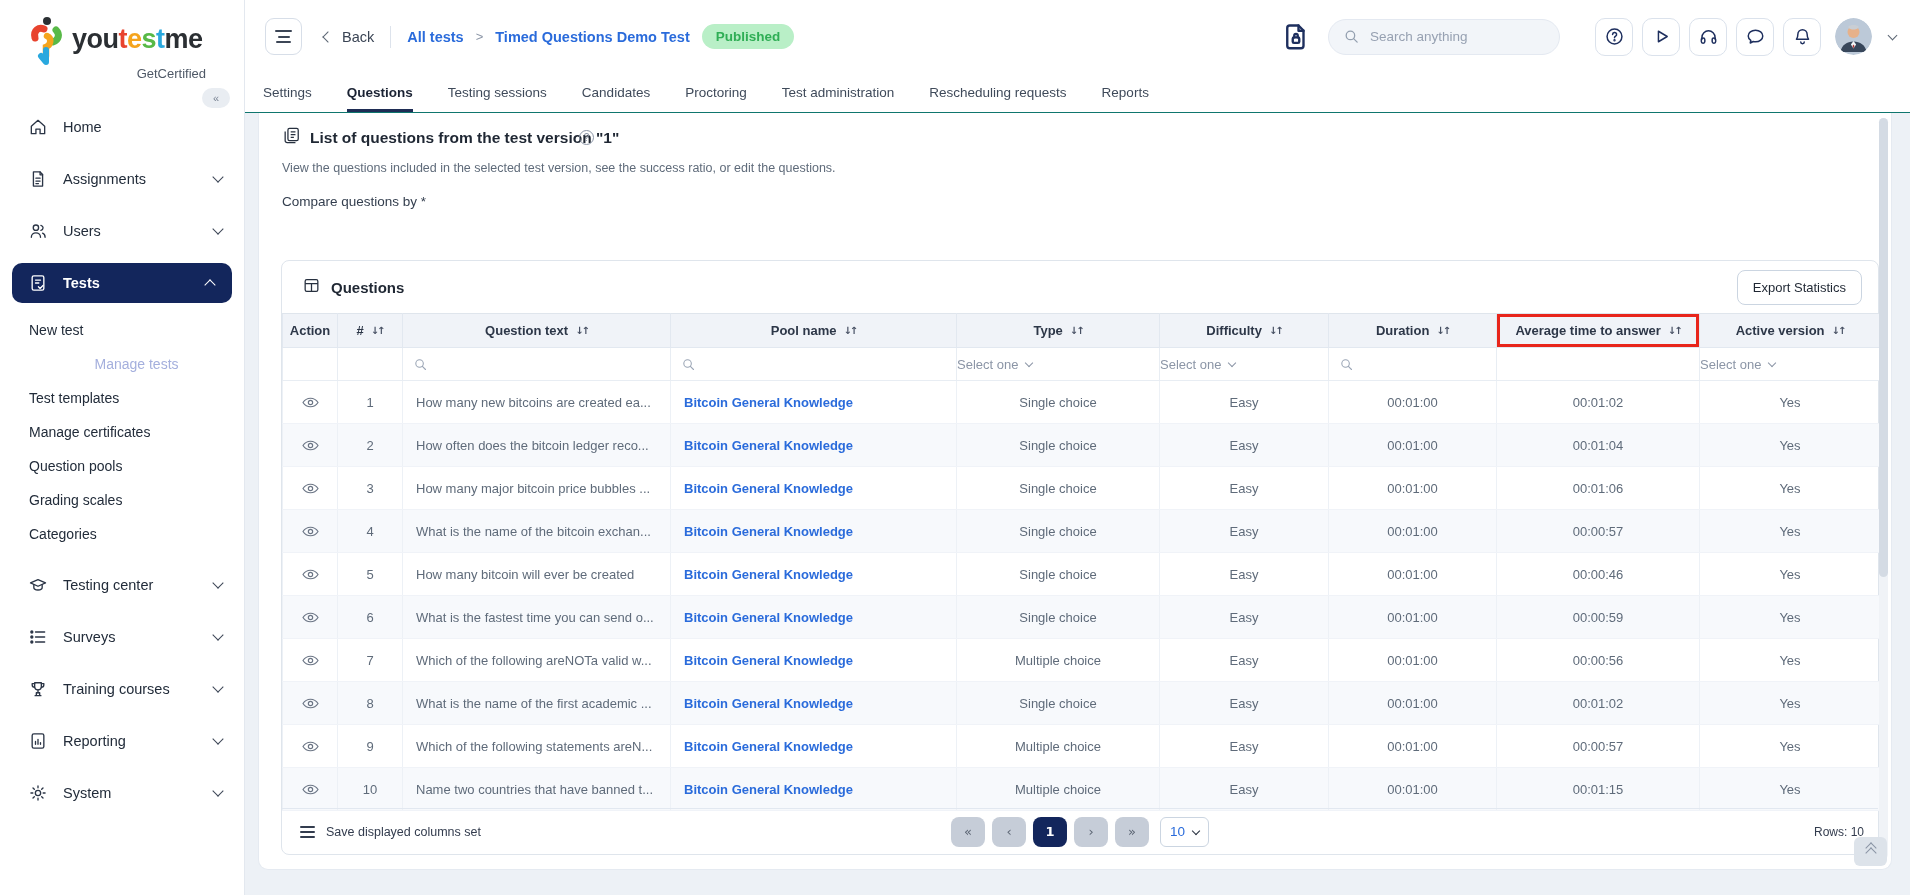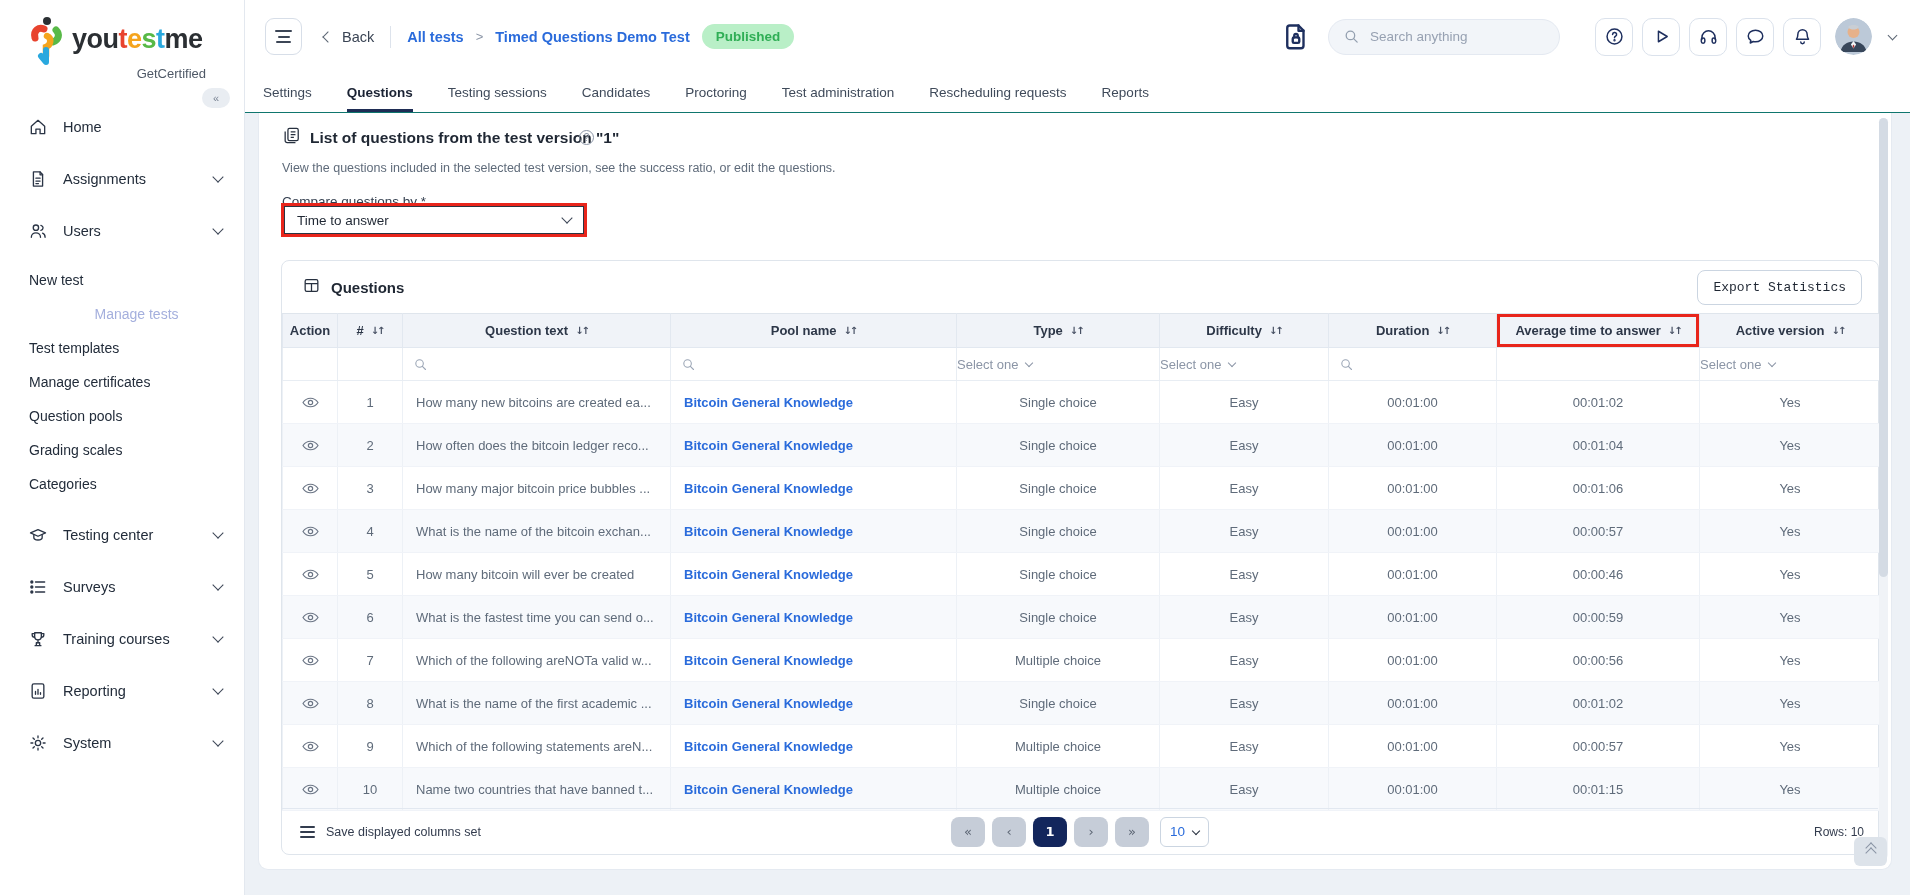--- a/index.html
+++ b/index.html
@@ -334,12 +334,6 @@
 
       <div class="compare-row">Compare questions by *</div>
       <div class="compare-help">?</div>
-      <div class="compare-select-wrap">
-        <div class="compare-select">
-          <span>Time to answer</span>
-          <span class="chev"></span>
-        </div>
-      </div>
 
       <div class="panel">
         <div class="panel-header">

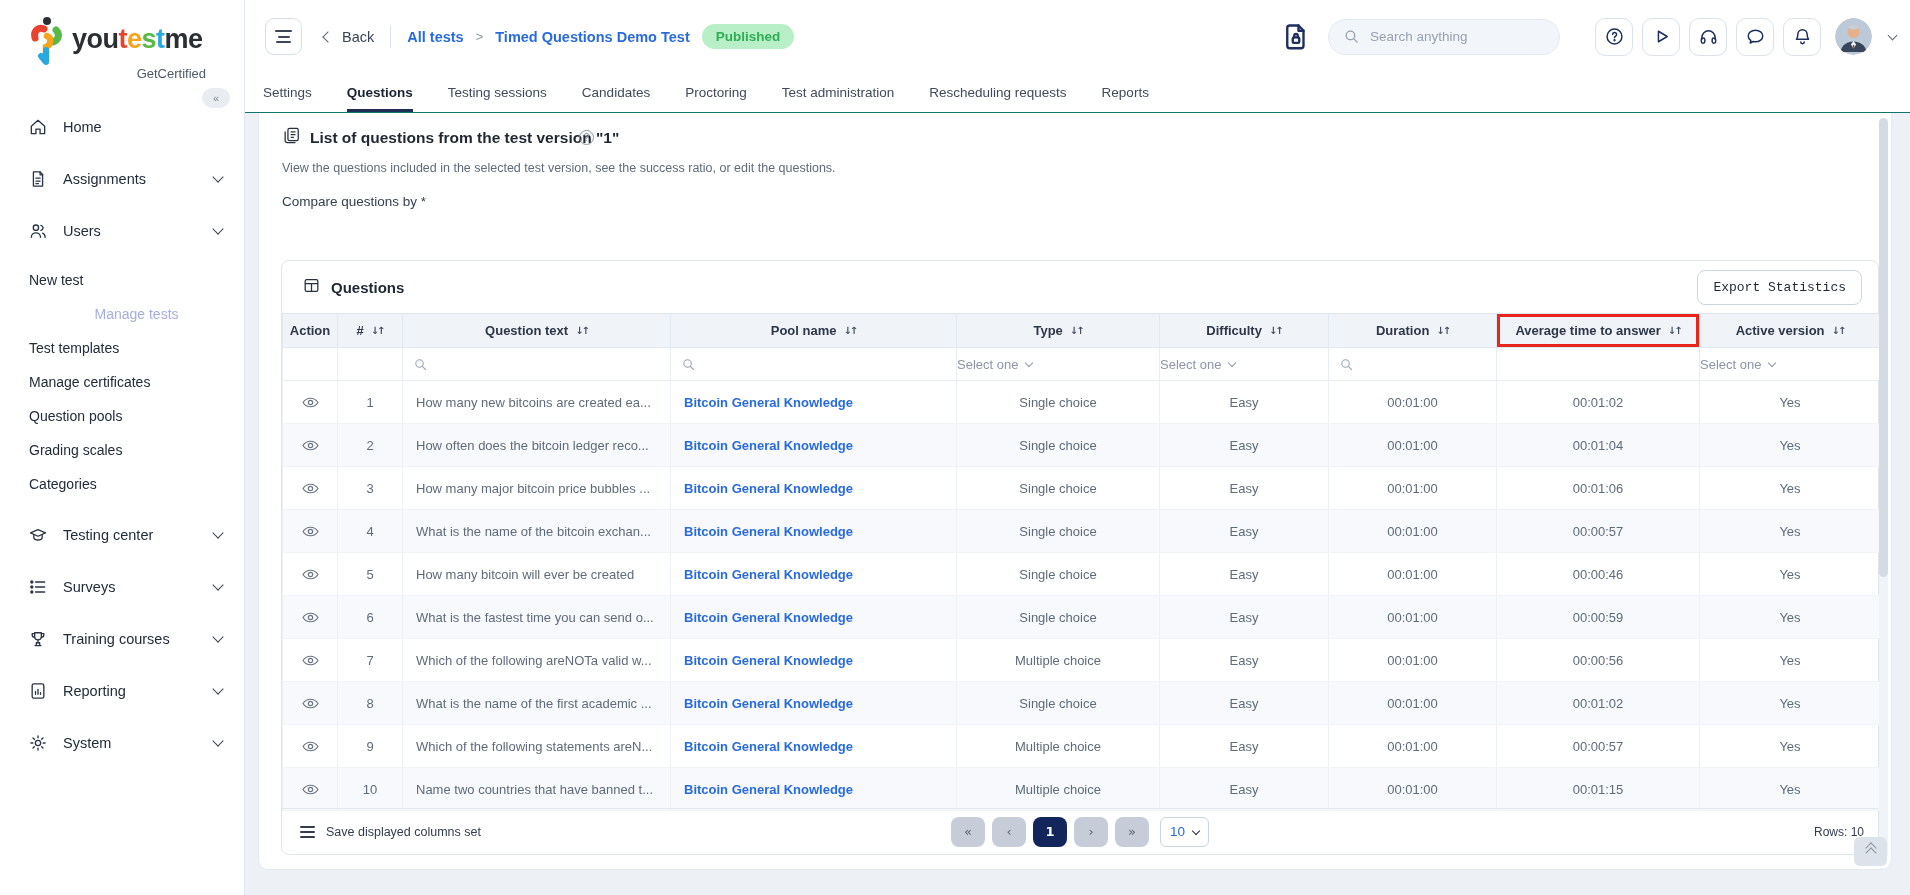--- a/index.html
+++ b/index.html
@@ -157,6 +157,15 @@
       <span class="nlabel">Users</span>
       <span class="chev"></span>
     </div>
+    <div class="nav-item active">
+      <span class="nicon"><svg viewBox="0 0 24 24">
+            <rect x="5" y="3.5" width="14" height="17" rx="2"></rect>
+            <path d="M9 8.5h6M9 12h4"></path>
+            <path d="M12.5 16.5l2 2 3.5-3.5"></path>
+          </svg></span>
+      <span class="nlabel">Tests</span>
+      <span class="chev up"></span>
+    </div>
     <div class="subnav">
       <div class="sub-item">New test</div>
       <div class="sub-item current">Manage tests</div>

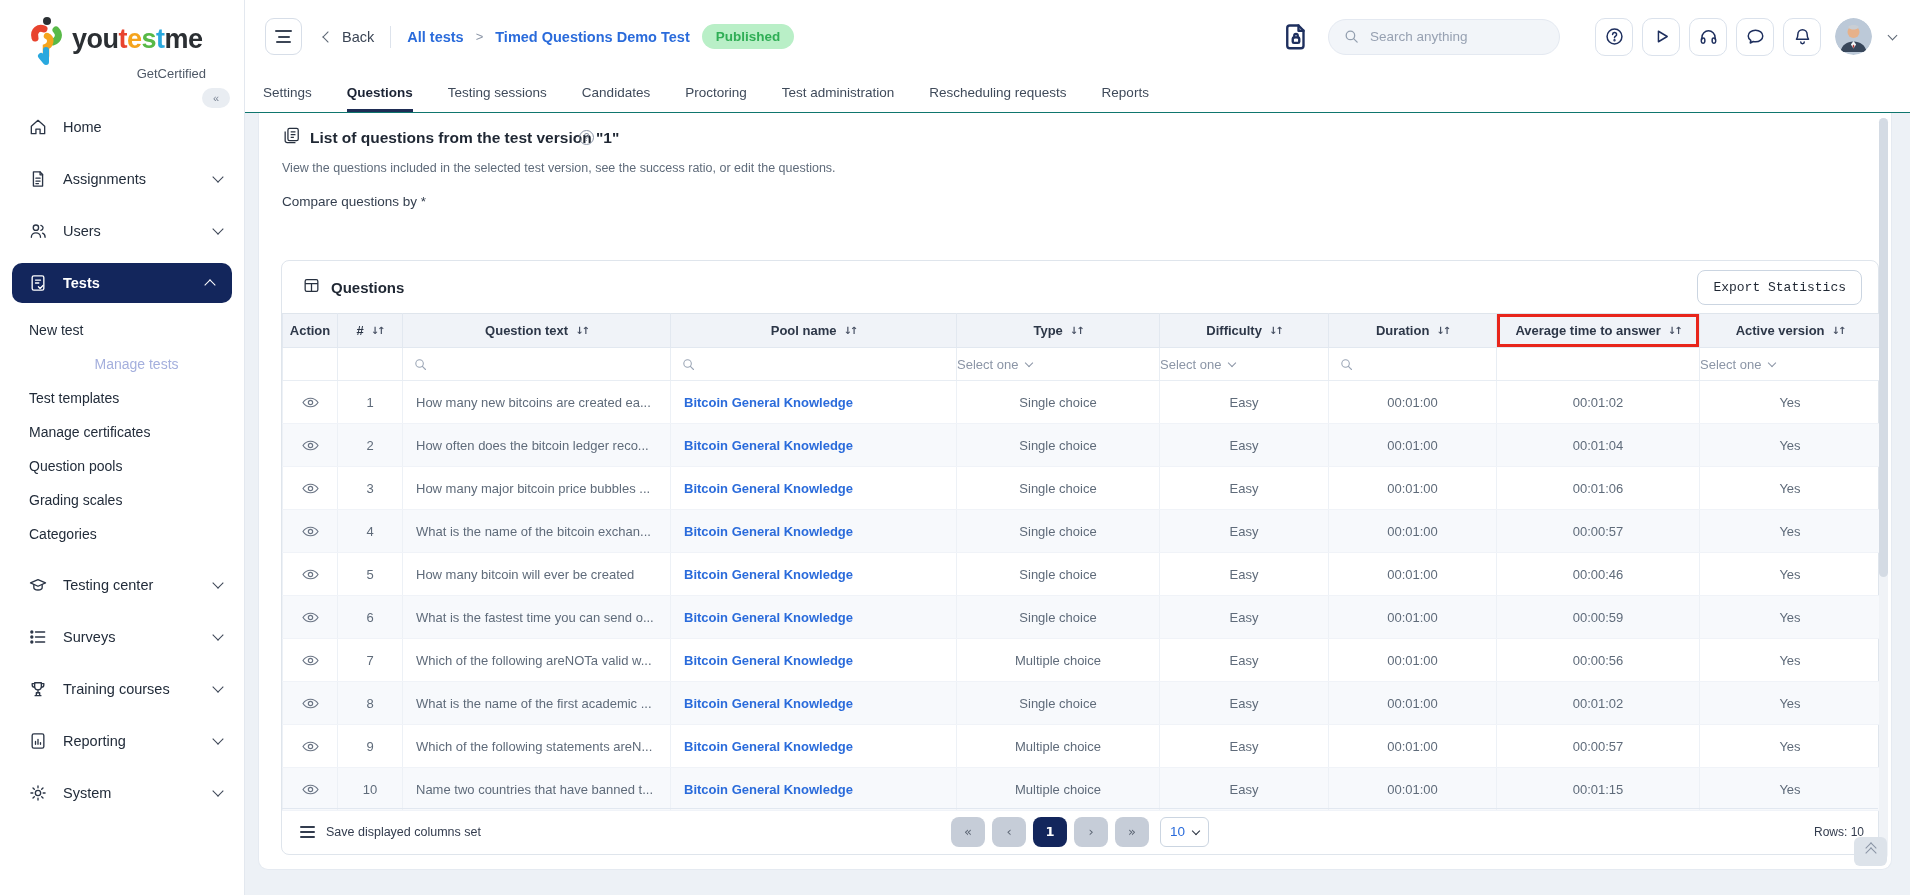--- a/index.html
+++ b/index.html
@@ -78,7 +78,7 @@
   .panel-header { height:52px; display:flex; align-items:center; padding:0 16px 0 20px; }
   .panel-header .picon svg { width:19px; height:19px; stroke:#27303f; fill:none; stroke-width:1.6; stroke-linejoin:round; margin-right:10px; }
   .panel-title { font-size:15px; font-weight:700; color:#1f2733; }
-  .export-btn { margin-left:auto; border:1px solid #cbd5e1; border-radius:8px; background:#fff; padding:9px 15px; font-size:13px; color:#1f2733; font-family:Liberation Mono, monospace; cursor:pointer; }
+  .export-btn { margin-left:auto; border:1px solid #cbd5e1; border-radius:8px; background:#fff; padding:9px 15px; font-size:13px; color:#1f2733; font-family:Liberation Sans, sans-serif; cursor:pointer; }
 
   table.qtable { width:100%; border-collapse:collapse; table-layout:fixed; }
   .qtable th { height:34px; background:#f0f3f8; border:1px solid #e2e8f0; border-top:1px solid #dfe5ec; font-size:13px; font-weight:700; color:#2d3748; text-align:center; }

